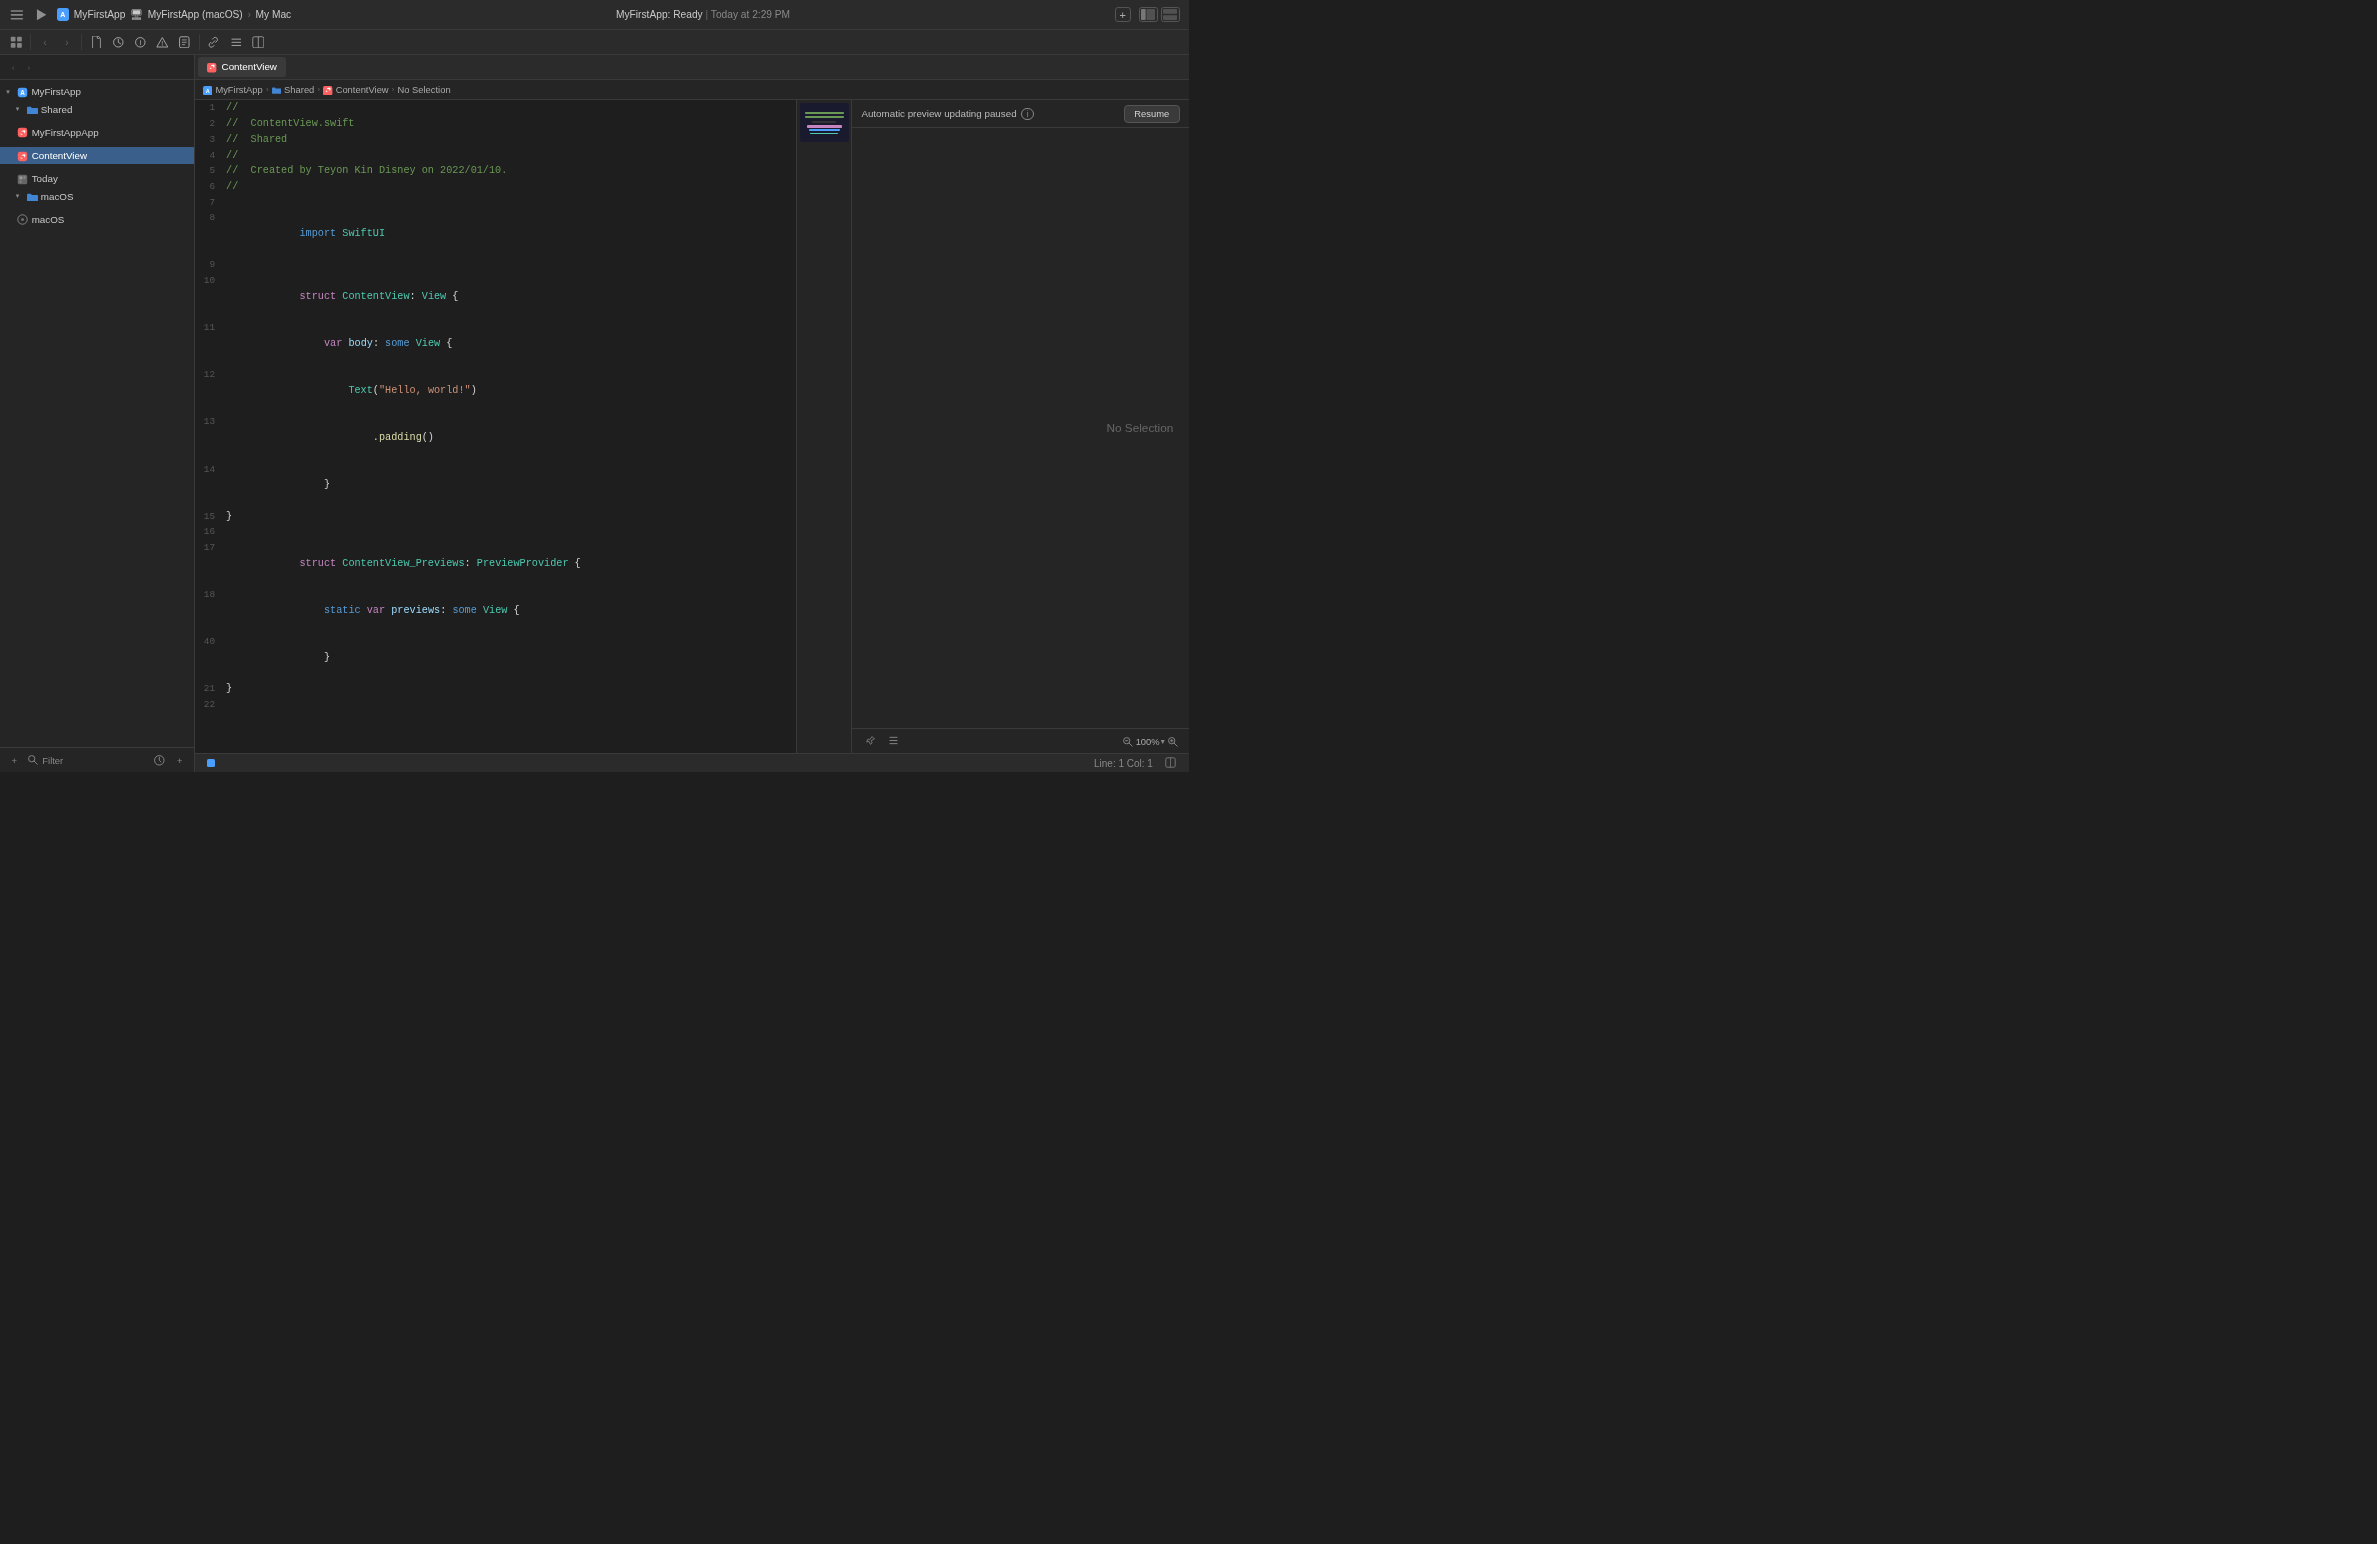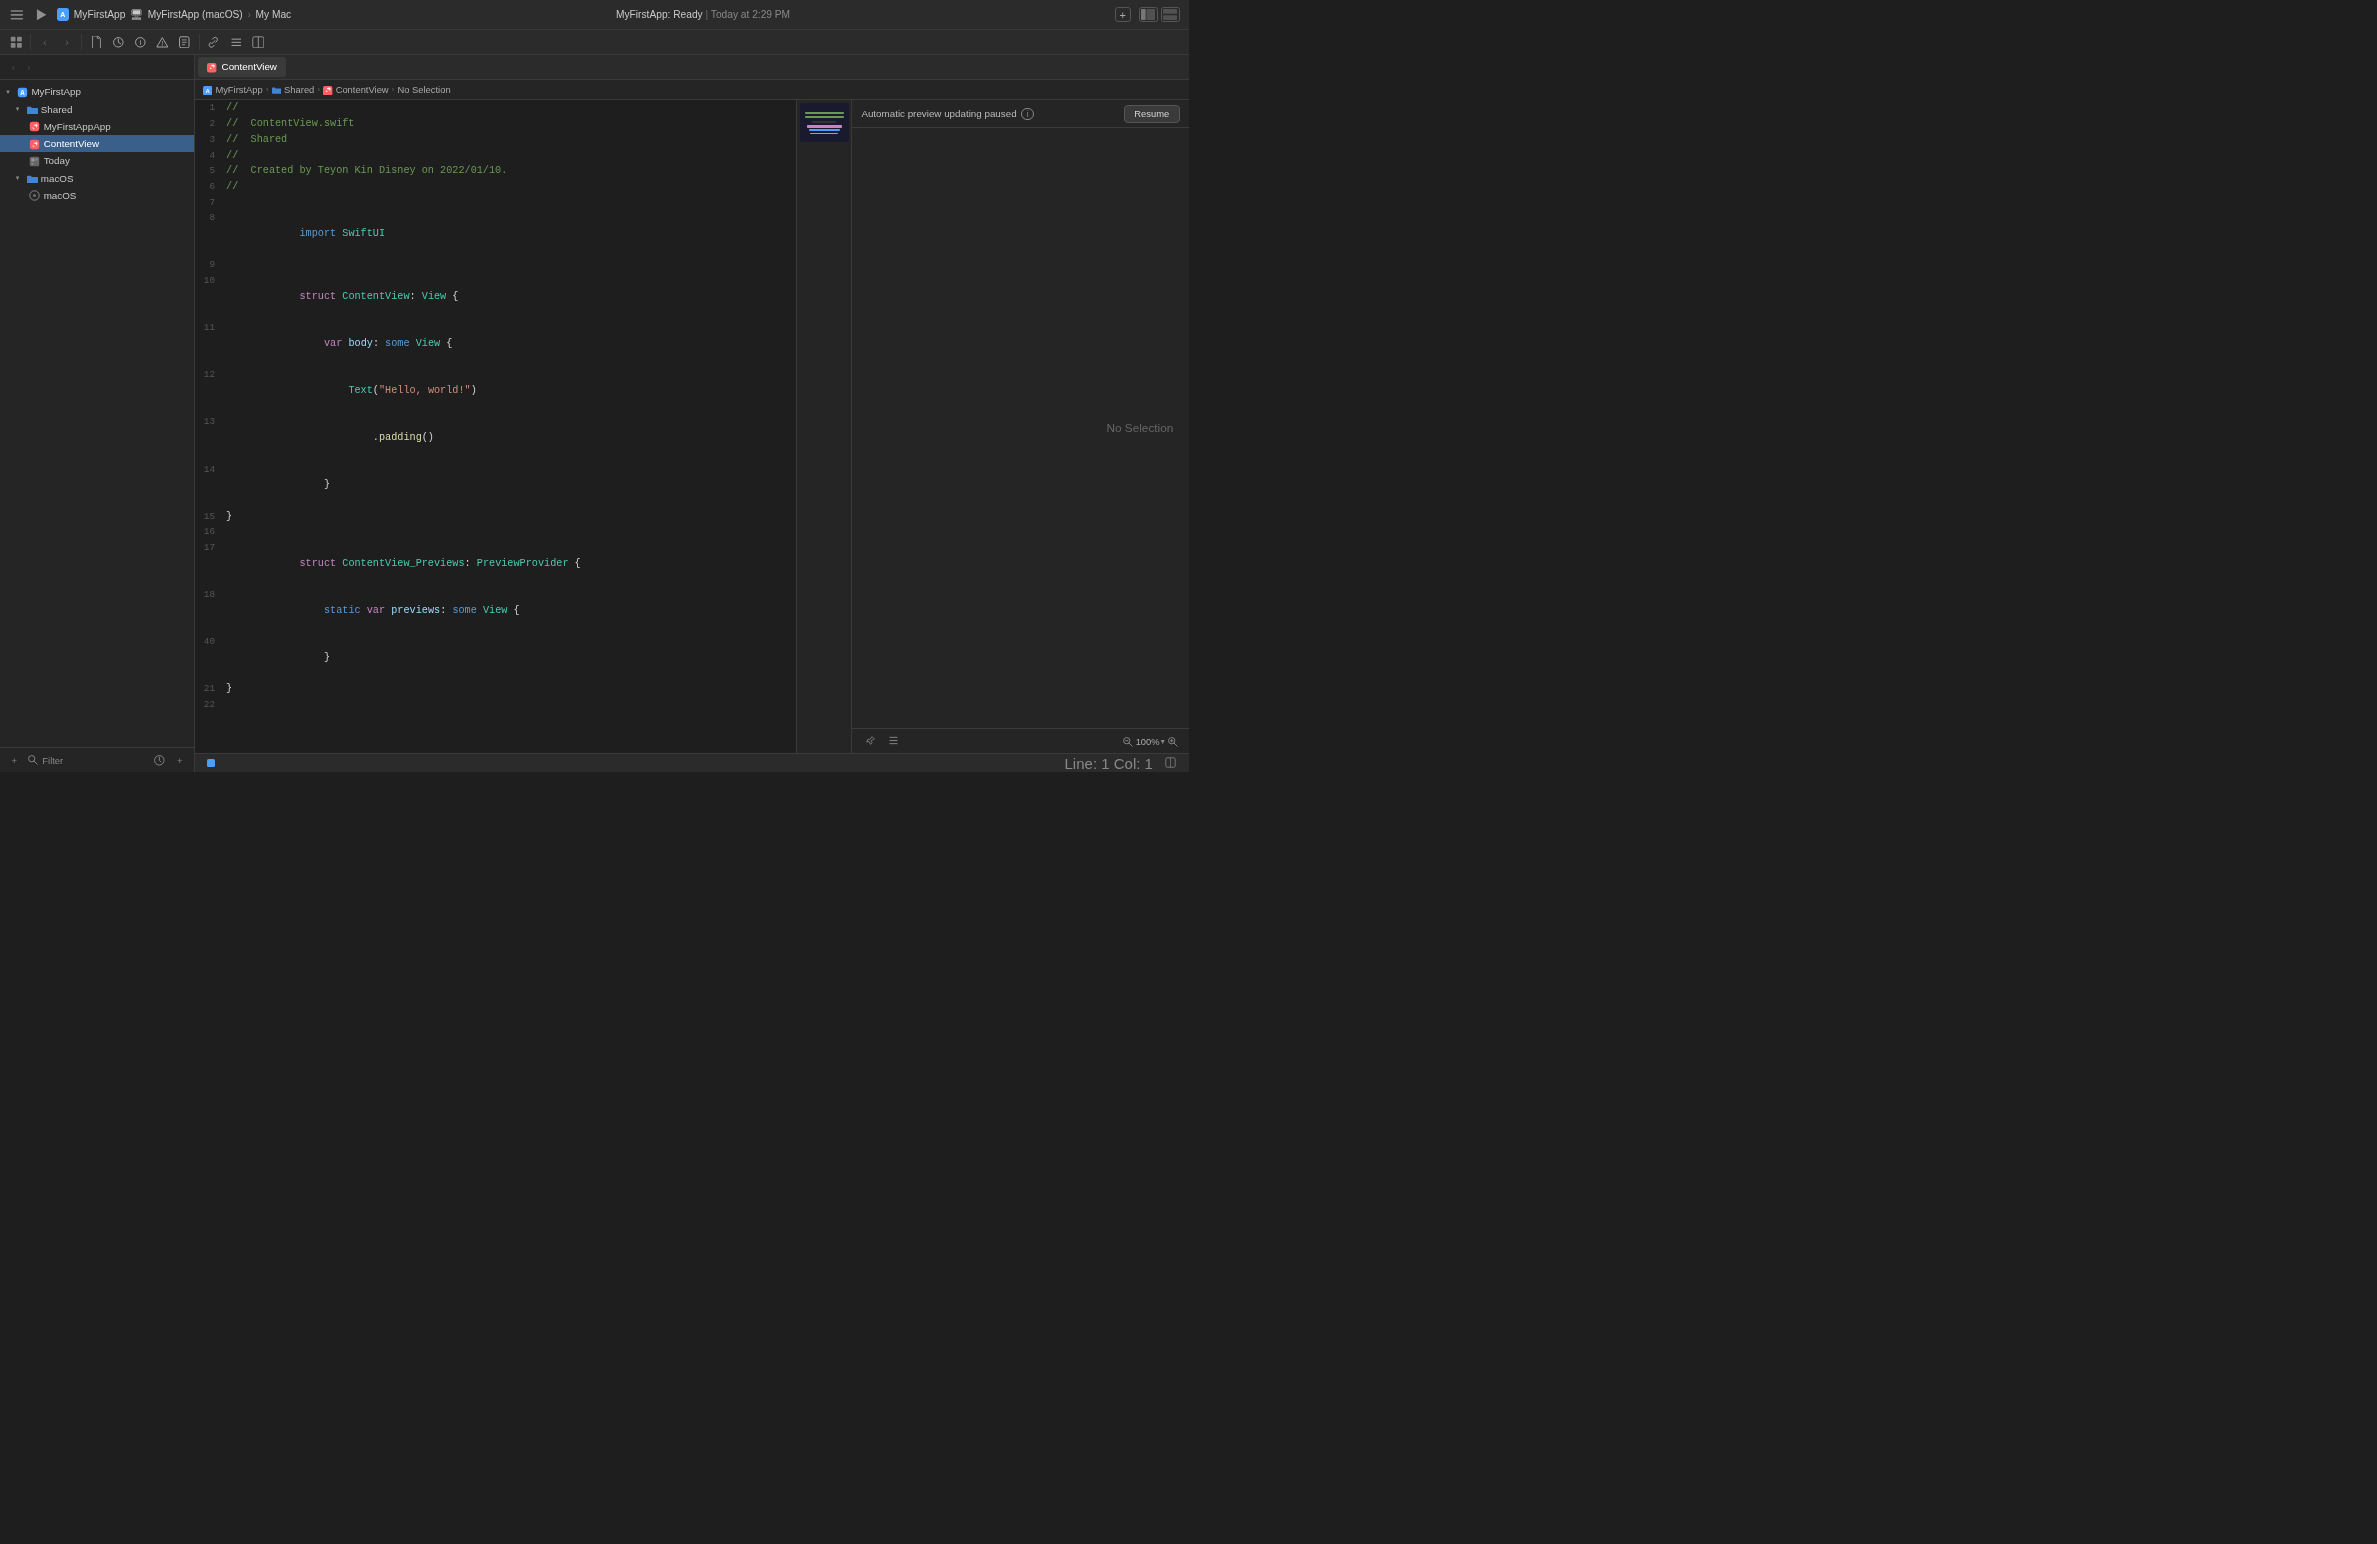--- a/index.html
+++ b/index.html
@@ -158,7 +158,7 @@
     }
     .tree-item.selected { background: #3a5f8a; color: white; }
     .tree-indent-1 { padding-left: 15.7px; }
-    .tree-indent-2 { padding-left: 28px; }
+    .tree-indent-2 { padding-left: 16px; margin-top: 6px; }
     .chevron { font-size: 7px; color: #888; width: 7.9px; }
 
     #sidebar-footer {

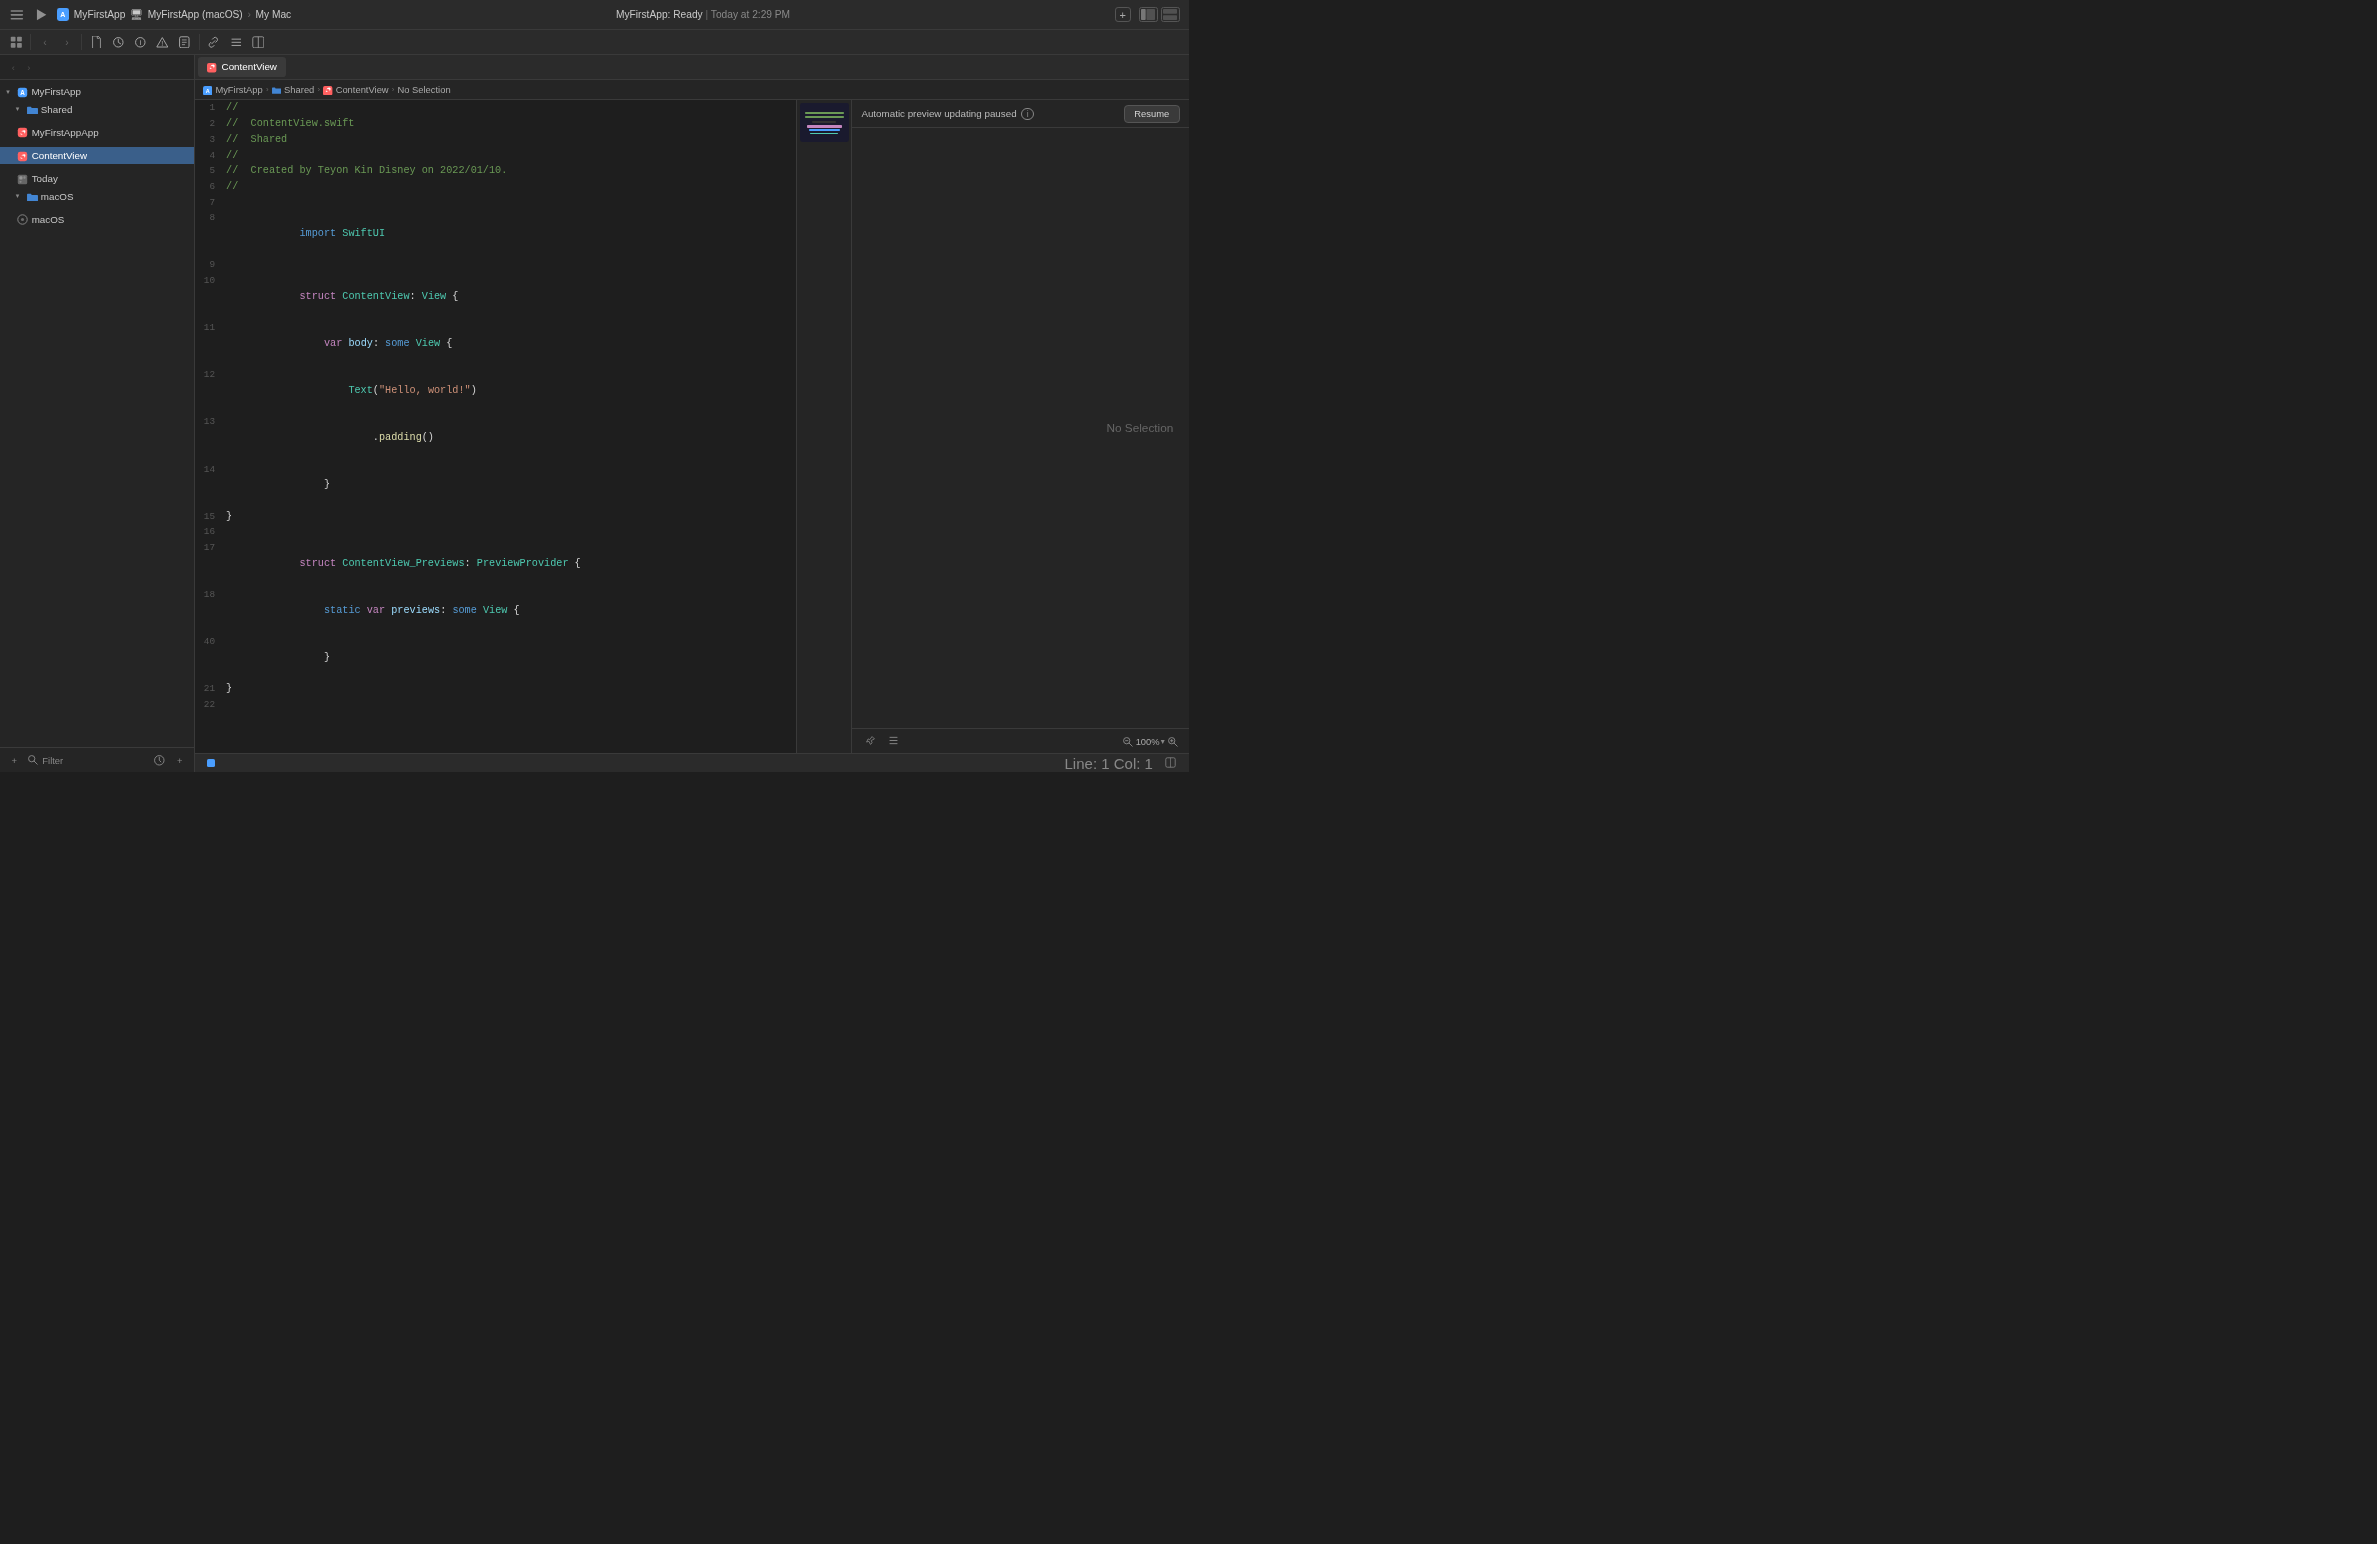--- a/index.html
+++ b/index.html
@@ -384,7 +384,7 @@
       justify-content: flex-end;
       padding: 0 9.4px;
       gap: 9.4px;
-      font-size: 15px;
+      font-size: 10px;
       color: #888;
     }
     .status-indicator {

